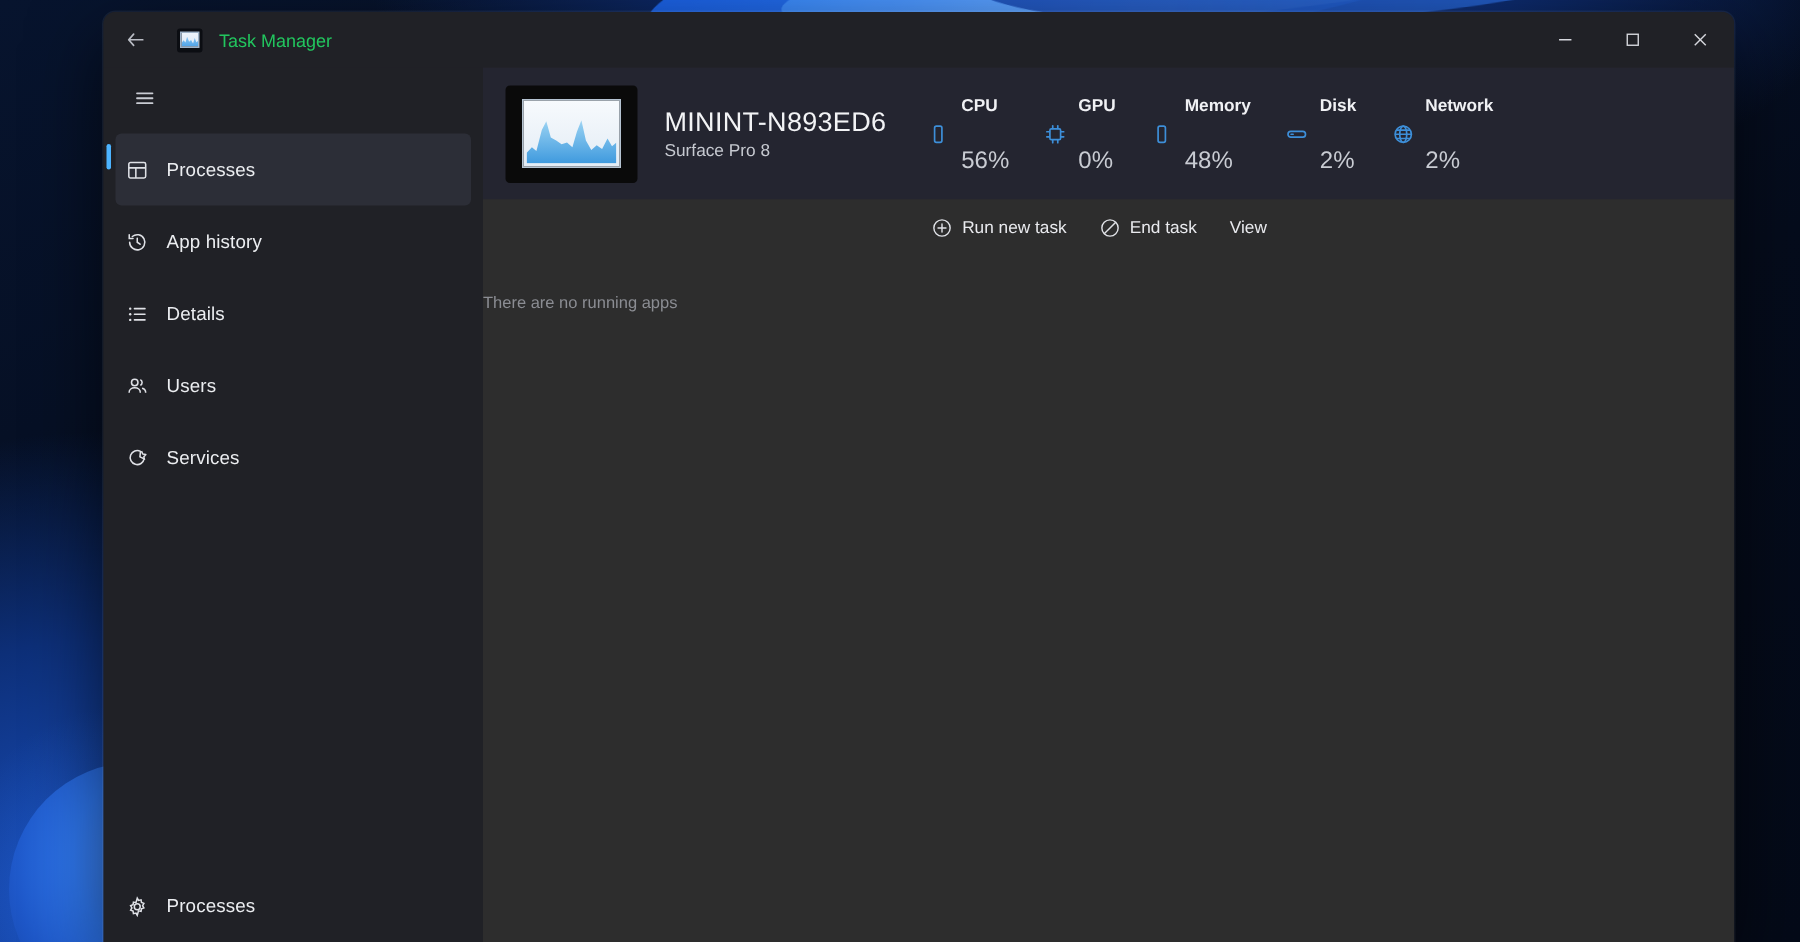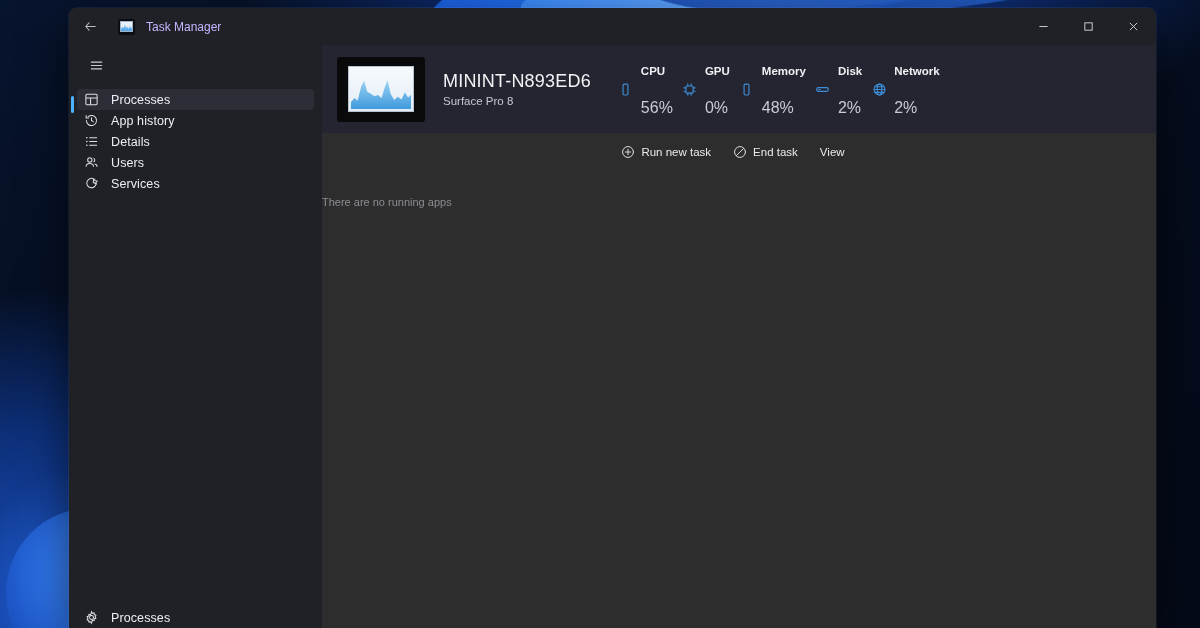--- a/index.html
+++ b/index.html
@@ -115,7 +115,7 @@
   #win-title {
     margin-left: 11px;
     font-size: 12px;
-    color: #c4b5fd;
+    color: #22c55e;
   }
   .win-controls {
     position: absolute;

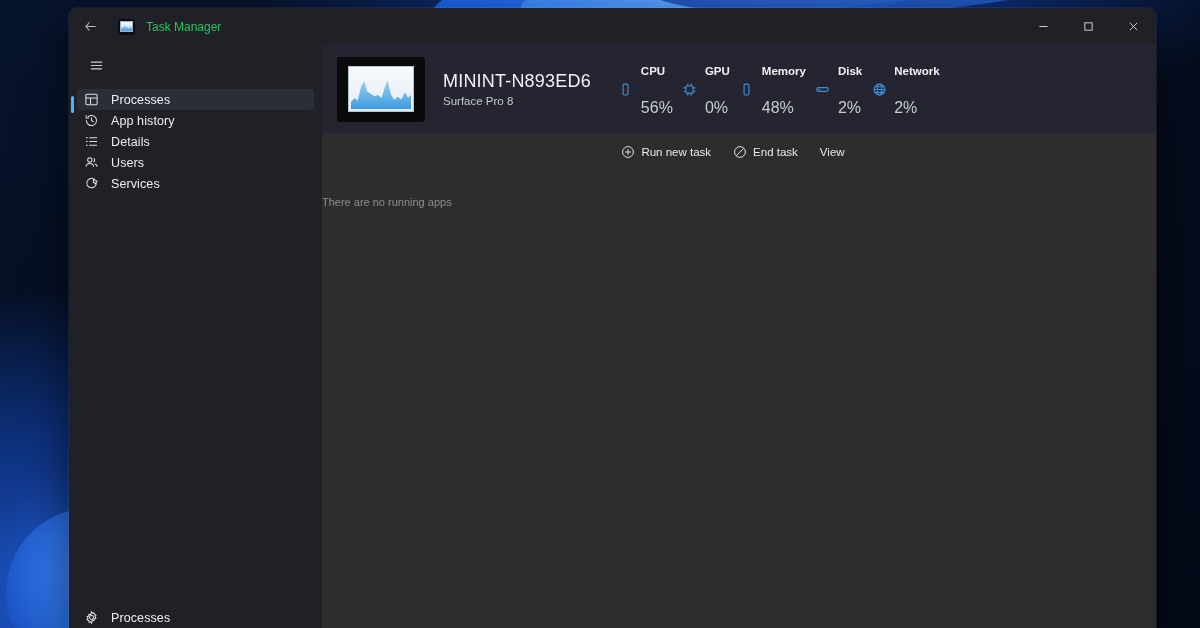--- a/index.html
+++ b/index.html
@@ -245,7 +245,7 @@
     display: flex;
     align-items: center;
     margin-left: 25px;
-    gap: 7px;
+    gap: 21px;
   }
   .stat { display: flex; align-items: center; }
   .stat-ico {

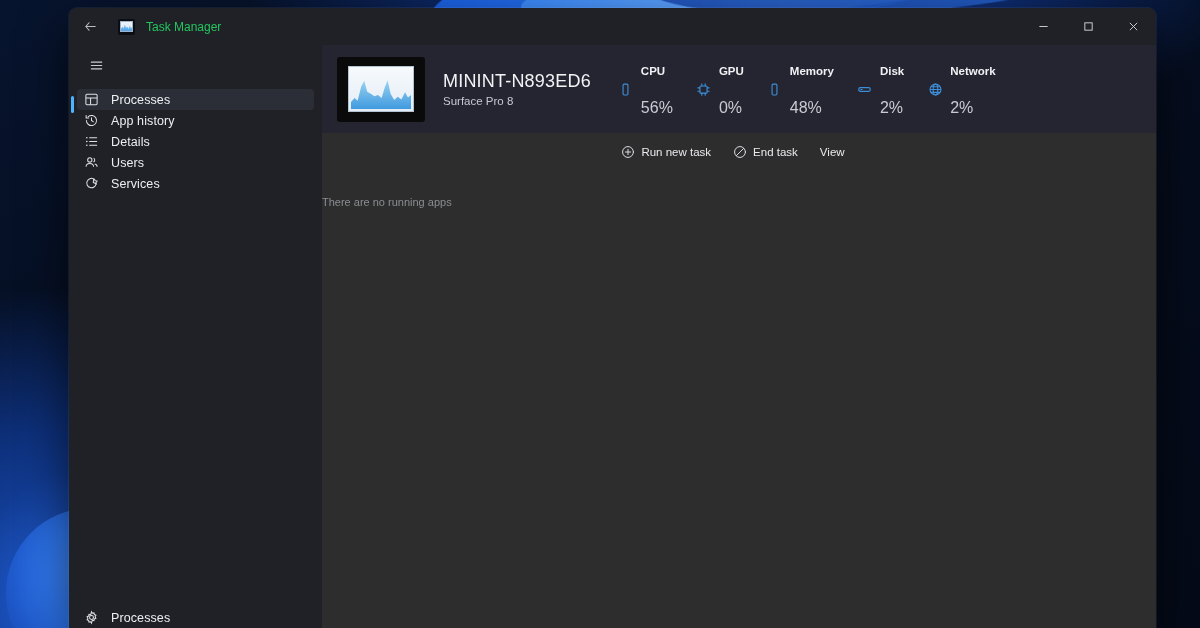--- a/index.html
+++ b/index.html
@@ -156,7 +156,7 @@
   .hamburger svg { width: 15px; height: 15px; color: #c9ccd3; }
 
   .nav-item {
-    height: 21px;
+    height: 48px;
     margin: 0 8px;
     display: flex;
     align-items: center;

